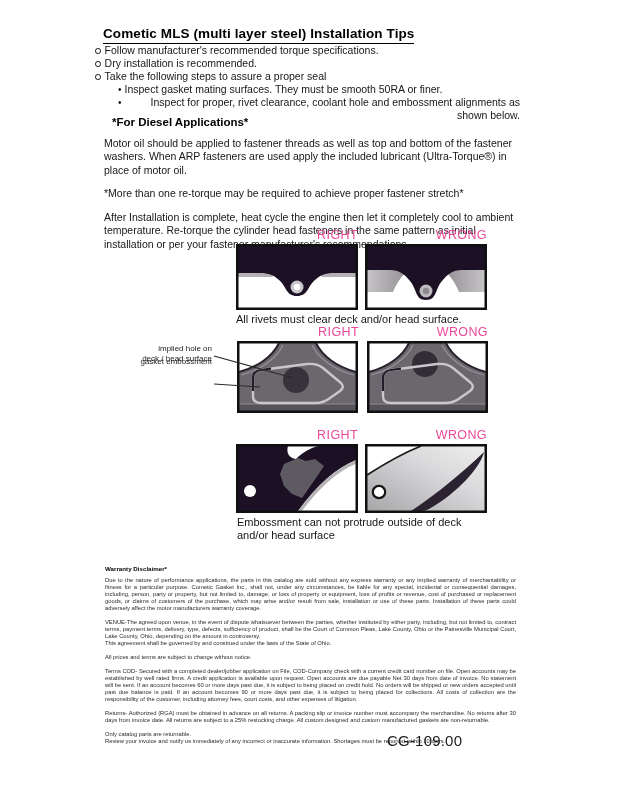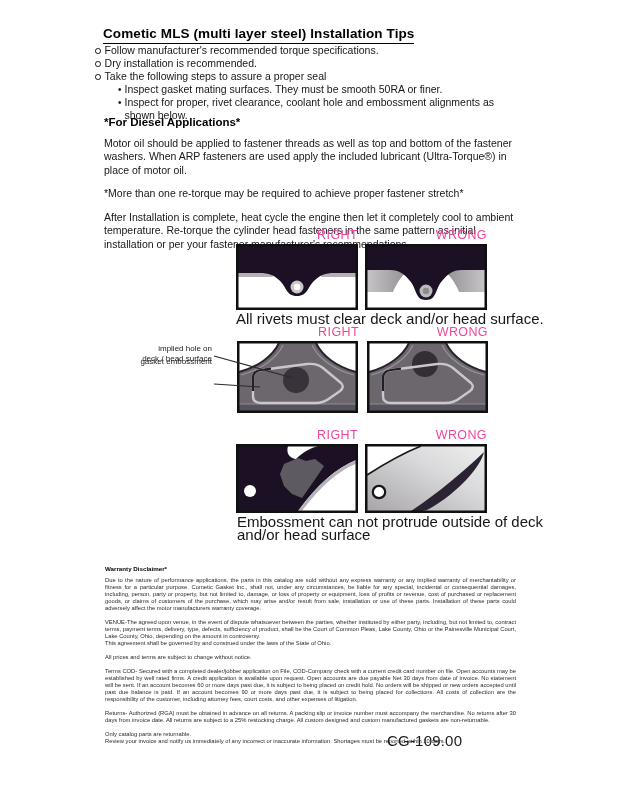--- a/index.html
+++ b/index.html
@@ -16,7 +16,7 @@
   }
   
   .tips { font-size:10.5px; line-height:13px; color:#161616; }
-  .tiprow { display:flex; align-items:flex-start; }
+  .tiprow { display:flex; align-items:flex-start;text-align:right; }
   .obullet {
     flex:0 0 auto; width:3.6px; height:3.6px; border:1px solid #161616;
     border-radius:50%; margin:4px 4px 0 0;

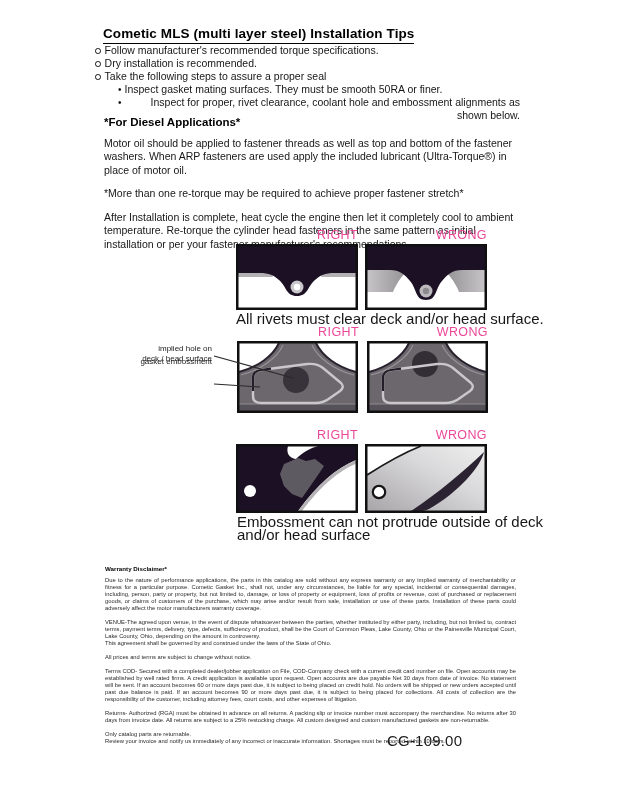--- a/index.html
+++ b/index.html
@@ -25,7 +25,7 @@
   .fbullet { flex:0 0 auto; font-size:10px; margin-right:3px; line-height:13px; }
   
   .diesel { width:414px; font-size:10.5px; line-height:13.5px; color:#161616; }
-  .diesel-h { font-size:11.5px; font-weight:bold; color:#000; margin:0 0 7px 0; }
+  .diesel-h { font-size:11.5px; font-weight:bold; color:#000; margin:0 0 7px 8px; }
   .diesel p { margin:0 0 10px 0; }
   
   .dlabel { width:122px; text-align:right; font-size:12.5px; letter-spacing:0.4px; color:#ec4899; }

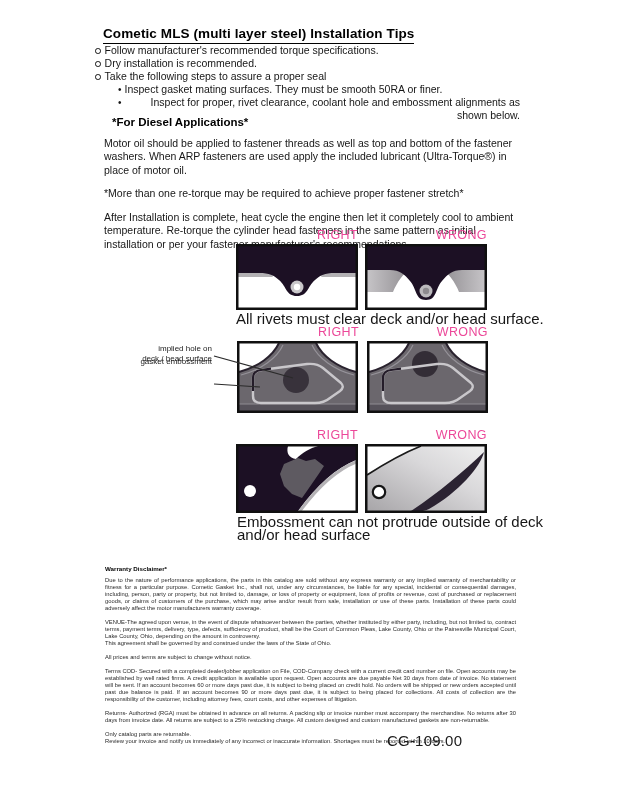--- a/index.html
+++ b/index.html
@@ -29,7 +29,7 @@
   .diesel p { margin:0 0 10px 0; }
   
   .dlabel { width:122px; text-align:right; font-size:12.5px; letter-spacing:0.4px; color:#ec4899; }
-  .caption { font-size:15px; line-height:12.5px; color:#161616; }
+  .caption { font-size:11px; line-height:12.5px; color:#161616; }
   .preline { white-space:pre-line; }
   .ann { font-size:8px; line-height:9.5px; text-align:right; width:100px; color:#1b1b1b; }
   

